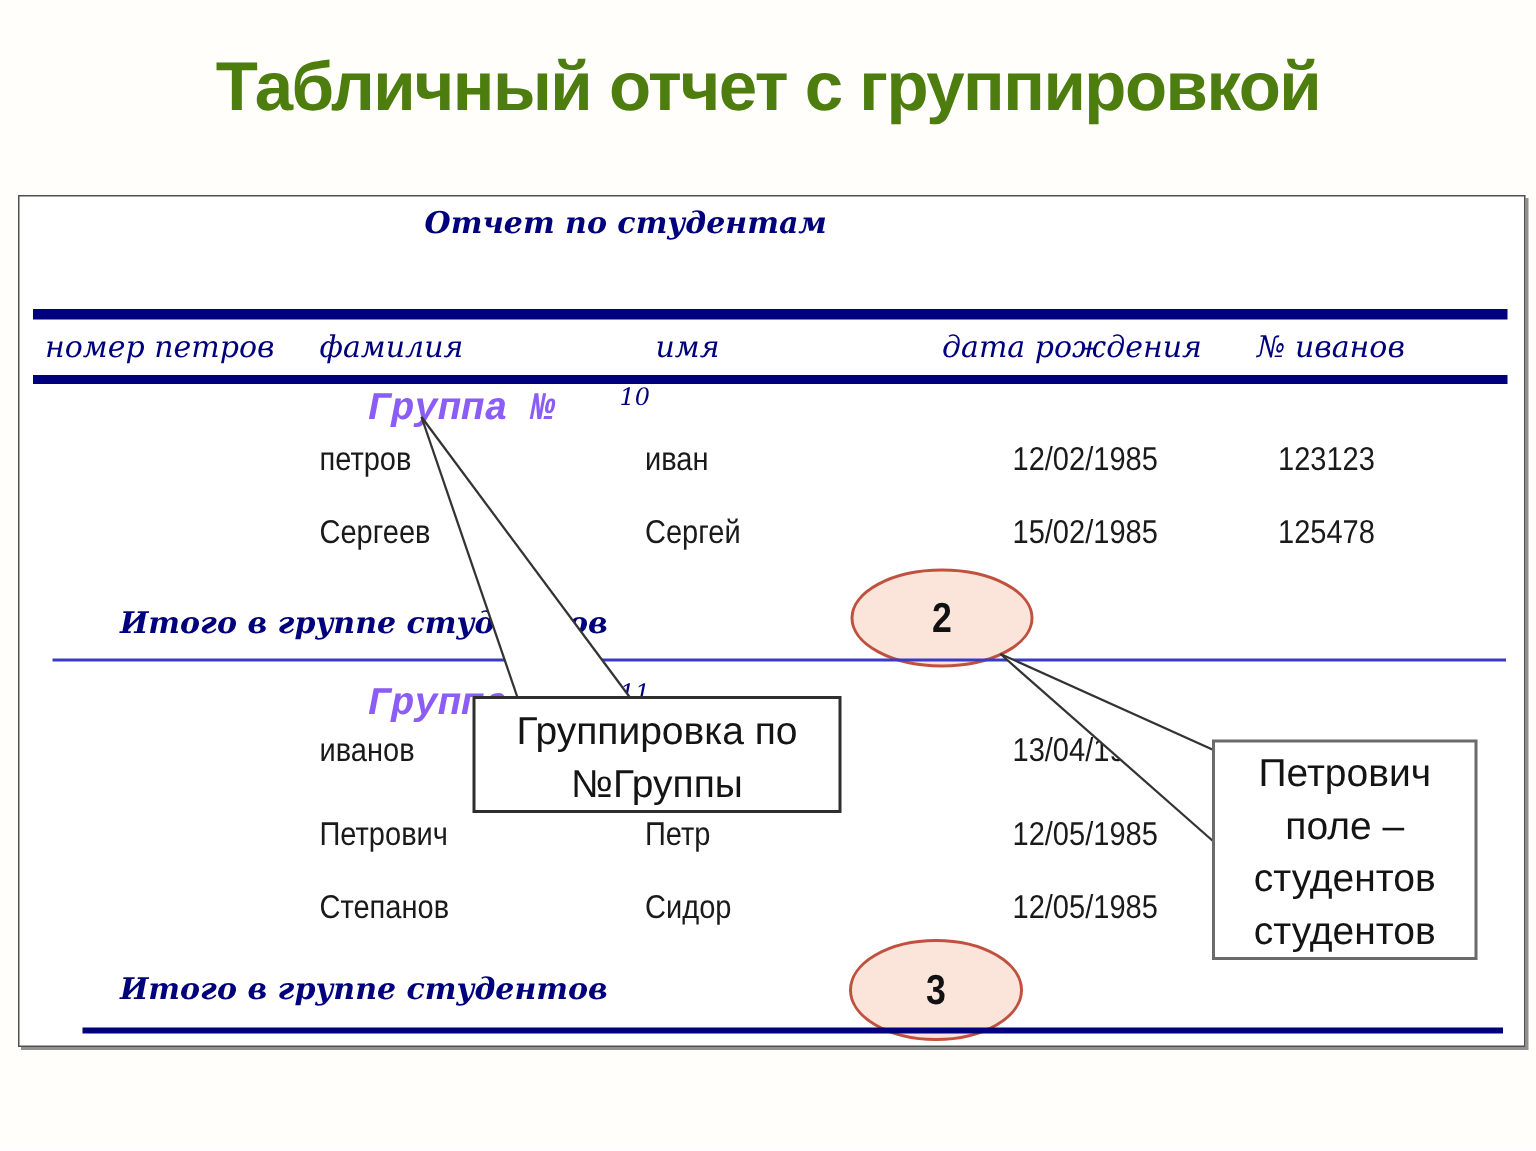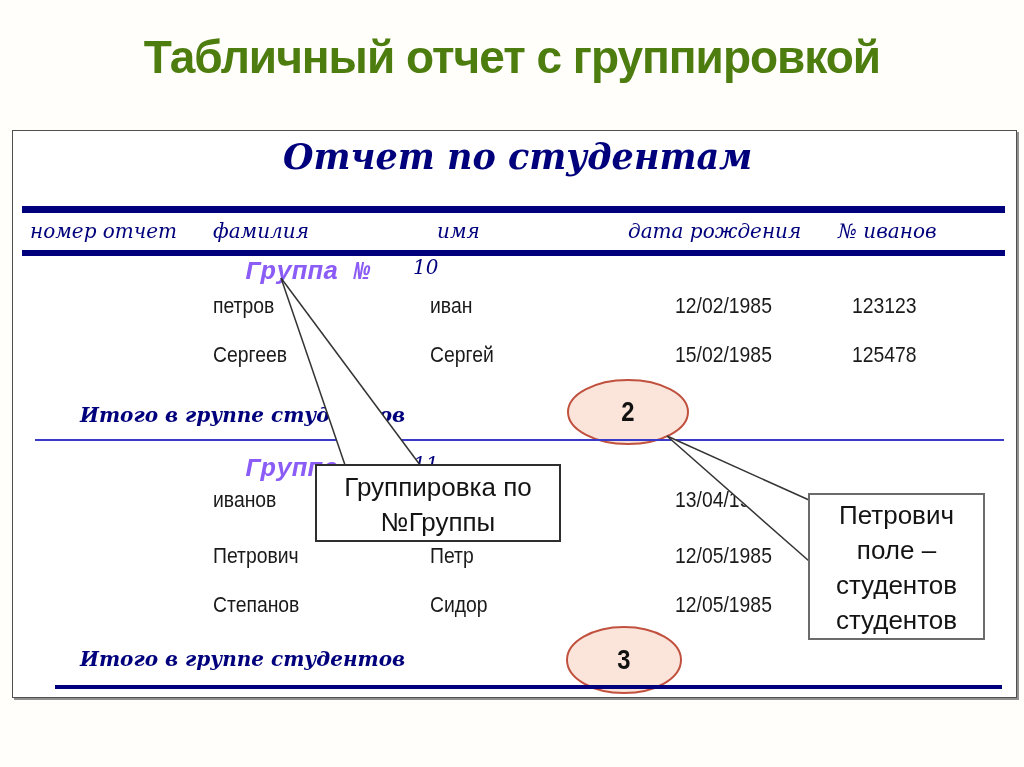--- a/index.html
+++ b/index.html
@@ -26,7 +26,7 @@
   .serif-i{font-family:"DejaVu Serif","Liberation Serif",serif;font-style:italic;}
 
   .report-title{
-    left:283px;top:136px;font-size:35px;font-weight:bold;
+    left:283px;top:136px;font-size:20px;font-weight:bold;
     color:#00007c;
   }
 

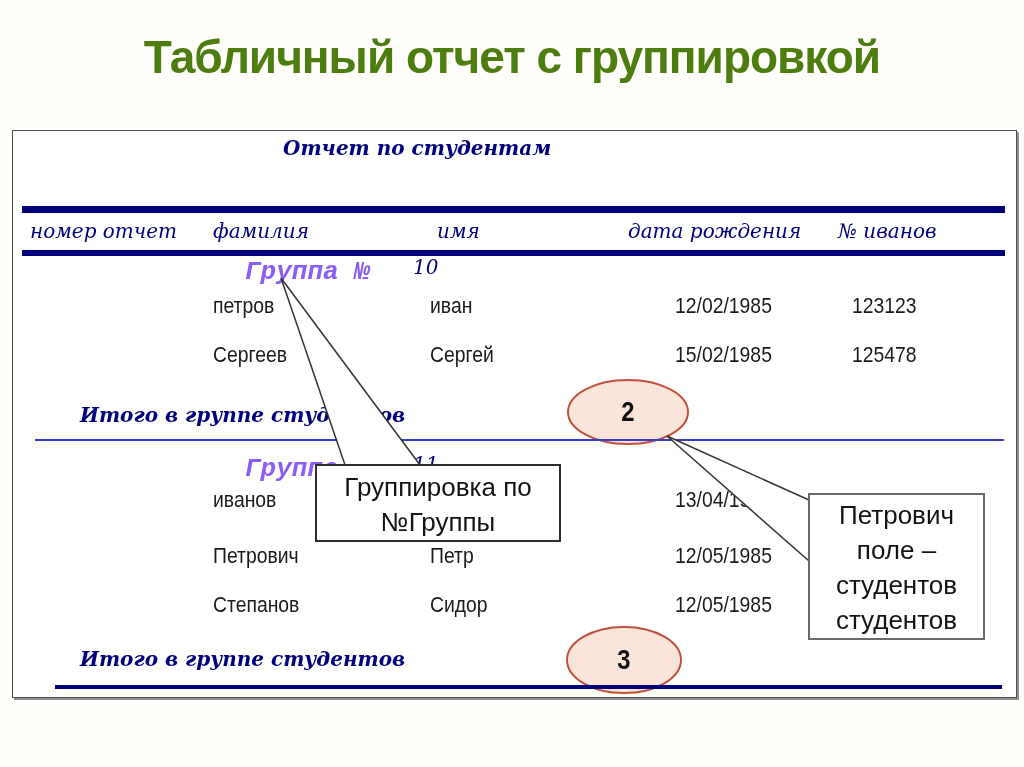--- a/index.html
+++ b/index.html
@@ -97,7 +97,7 @@
 <div class="abs bar bar1"></div>
 <div class="abs bar bar2"></div>
 
-<div class="abs colhead serif-i ch-group">номер отчет</div>
+<div class="abs colhead serif-i ch-group">номер петров</div>
 <div class="abs colhead serif-i ch-surname">фамилия</div>
 <div class="abs colhead serif-i ch-name">имя</div>
 <div class="abs colhead serif-i ch-birthdate">дата рождения</div>

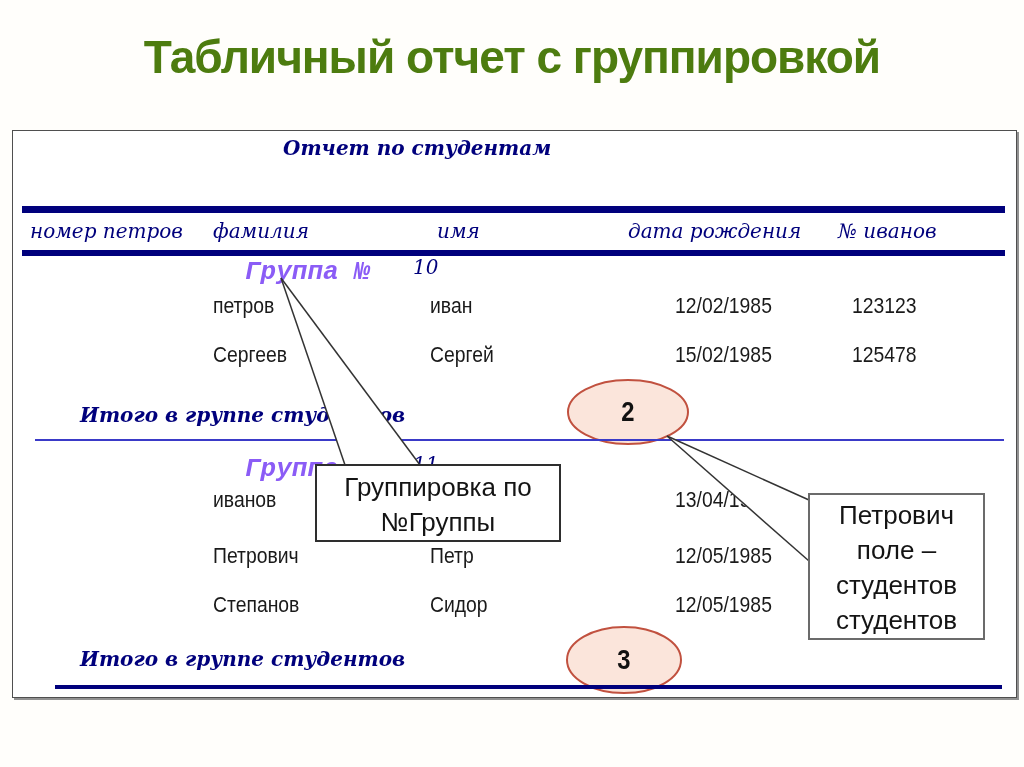--- a/index.html
+++ b/index.html
@@ -42,7 +42,7 @@
   .ch-gradebook{left:838px;}
 
   .group-label{font-size:26px;font-weight:bold;color:#8b5cf6;left:245px;white-space:nowrap;font-family:Liberation Mono, monospace;}
-  .group-number{font-size:20px;color:#00007c;left:413px;}
+  .group-number{font-size:16px;color:#00007c;left:413px;}
   .g10{top:257px;} .g10n{top:255px;}
   .g11{top:454px;} .g11n{top:452px;}
 

